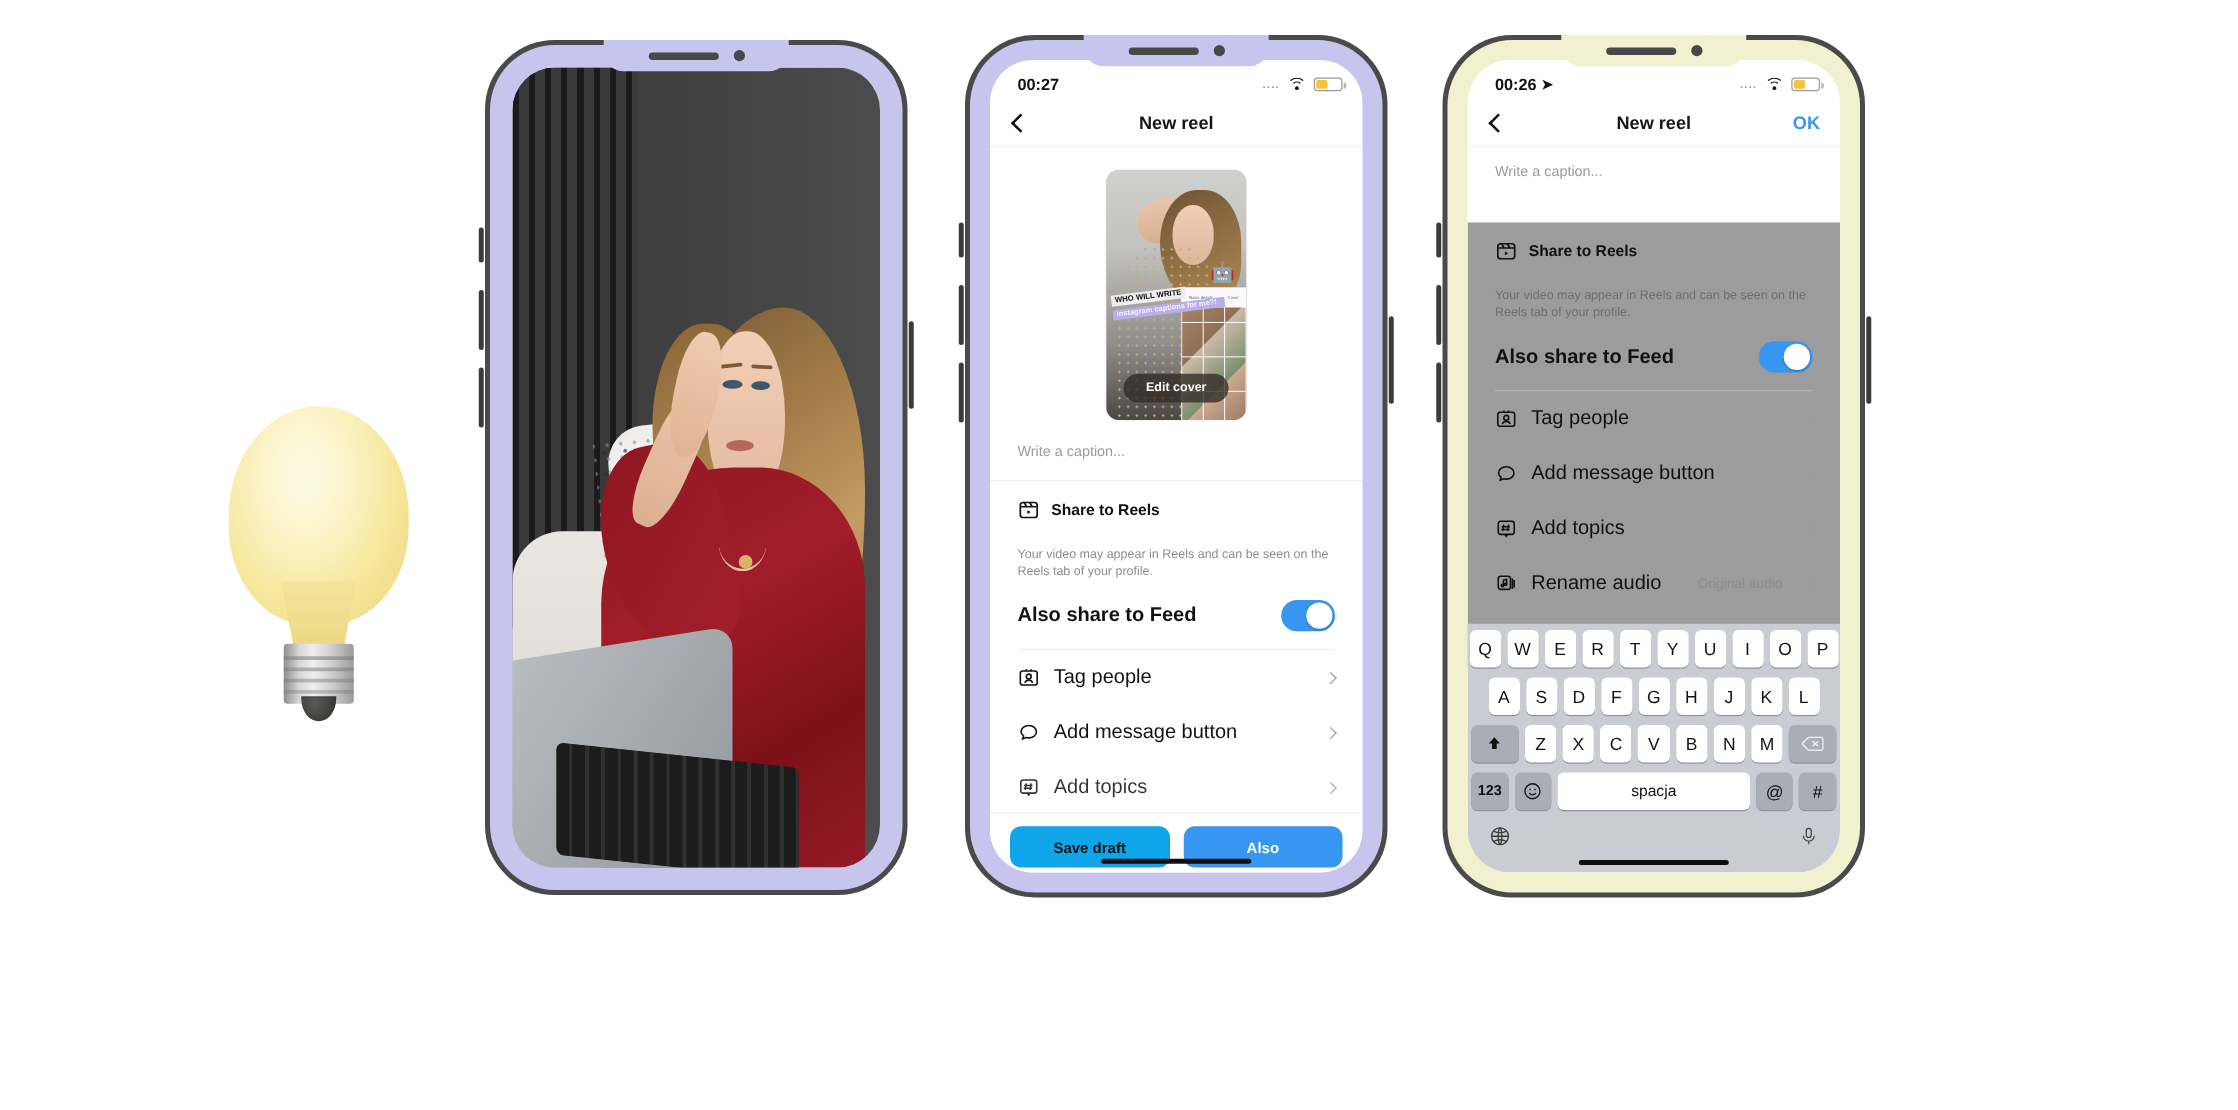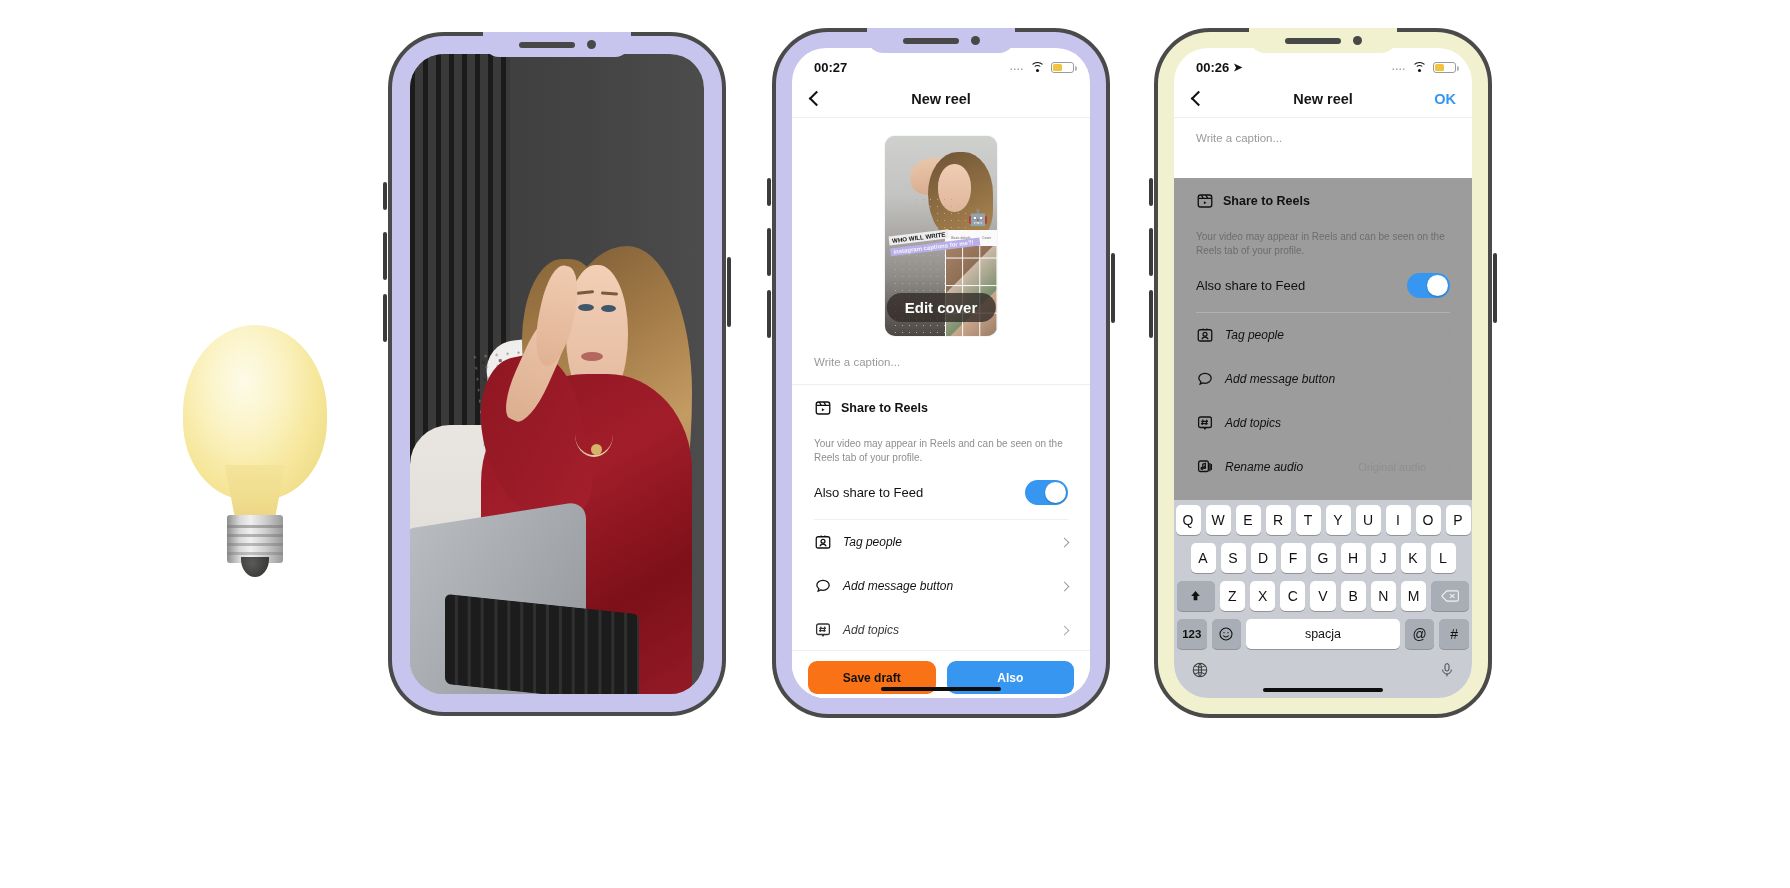--- a/index.html
+++ b/index.html
@@ -192,7 +192,7 @@
   .sec-desc{ margin-top:20px; font-size:10px; line-height:1.35; color:#8e8e8e; }
   .toggle-row{ display:flex; align-items:center; justify-content:space-between;
     padding:16px 0 14px; border-bottom:1px solid #efefef; }
-  .toggle-row .lbl{ font-size:13px; font-weight:400; color:#121212; }
+  .toggle-row .lbl{ font-size:16px; font-weight:700; color:#121212; }
   .switch{ width:43px; height:25px; border-radius:13px; background:#3797f0; position:relative; }
   .switch i{ position:absolute; right:2px; top:2px; width:21px; height:21px; border-radius:50%;
     background:#fff; box-shadow:0 1px 2px rgba(0,0,0,.25); }

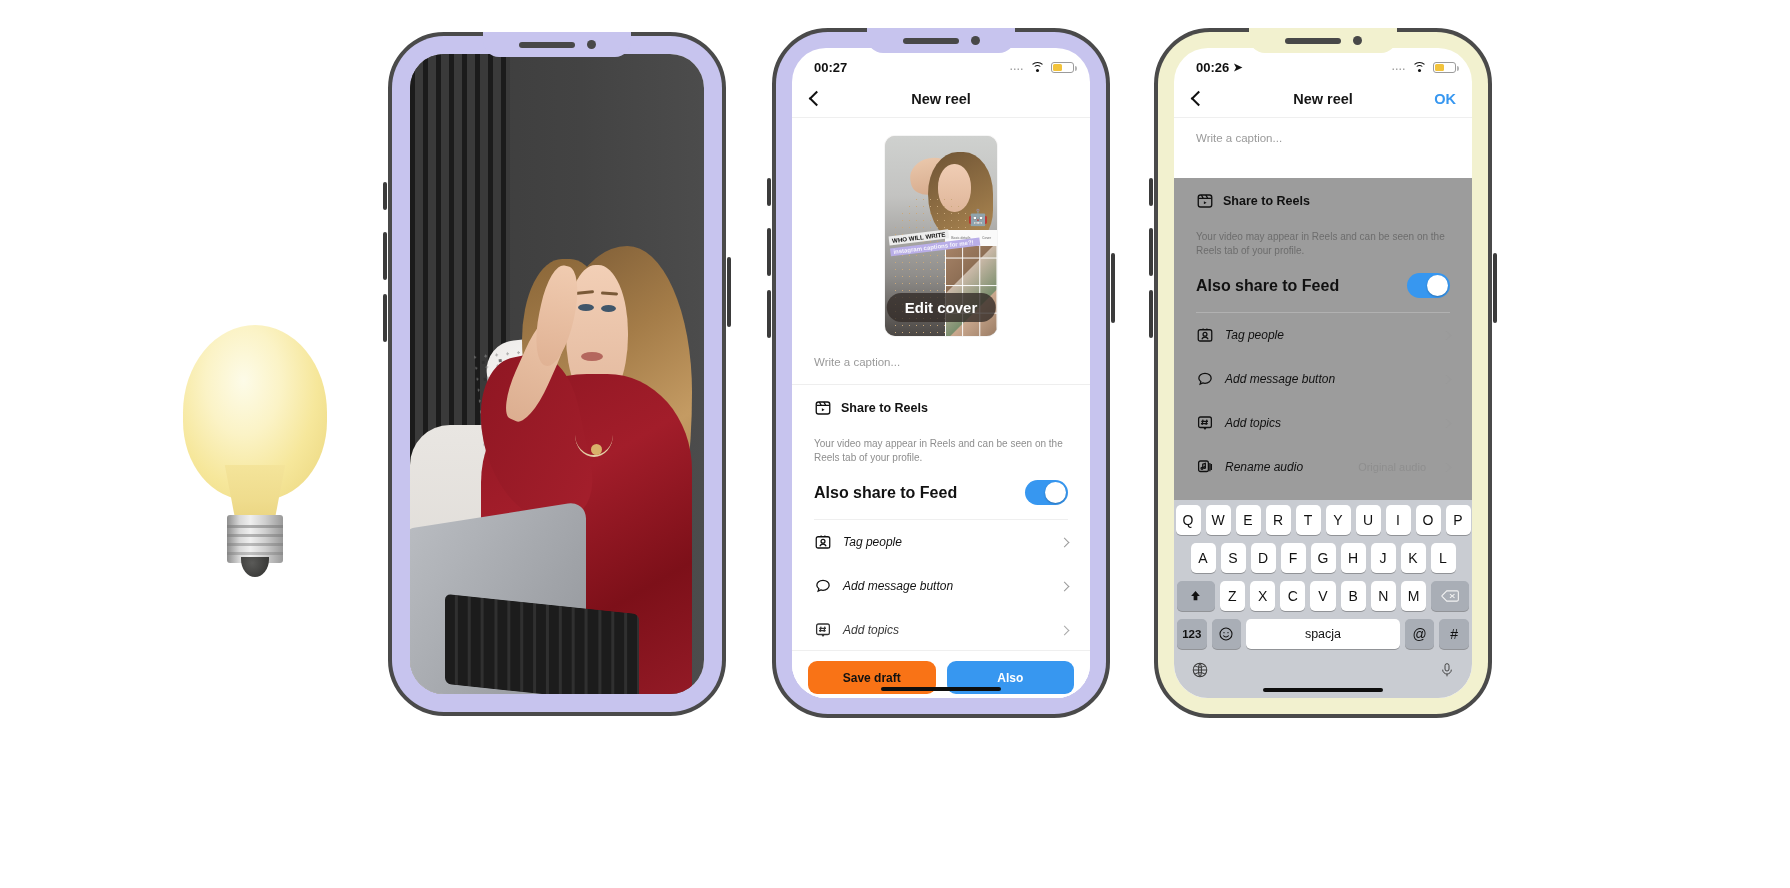--- a/index.html
+++ b/index.html
@@ -182,7 +182,7 @@
     display:flex; align-items:center; justify-content:space-around; }
   .th-gridtop span{ font-size:3.4px; color:#6a6a6a; }
   .edit-cover{ position:absolute; left:50%; bottom:14px; transform:translateX(-50%);
-    background:rgba(50,42,38,.78); color:#fff; font-size:15px; font-weight:700;
+    background:rgba(50,42,38,.78); color:#fff; font-size:10px; font-weight:700;
     padding:6px 18px; border-radius:16px; white-space:nowrap; }
 
   .caption-row{ padding:10px 22px 16px; font-size:11.5px; color:#9a9a9a; border-bottom:1px solid #eee; }

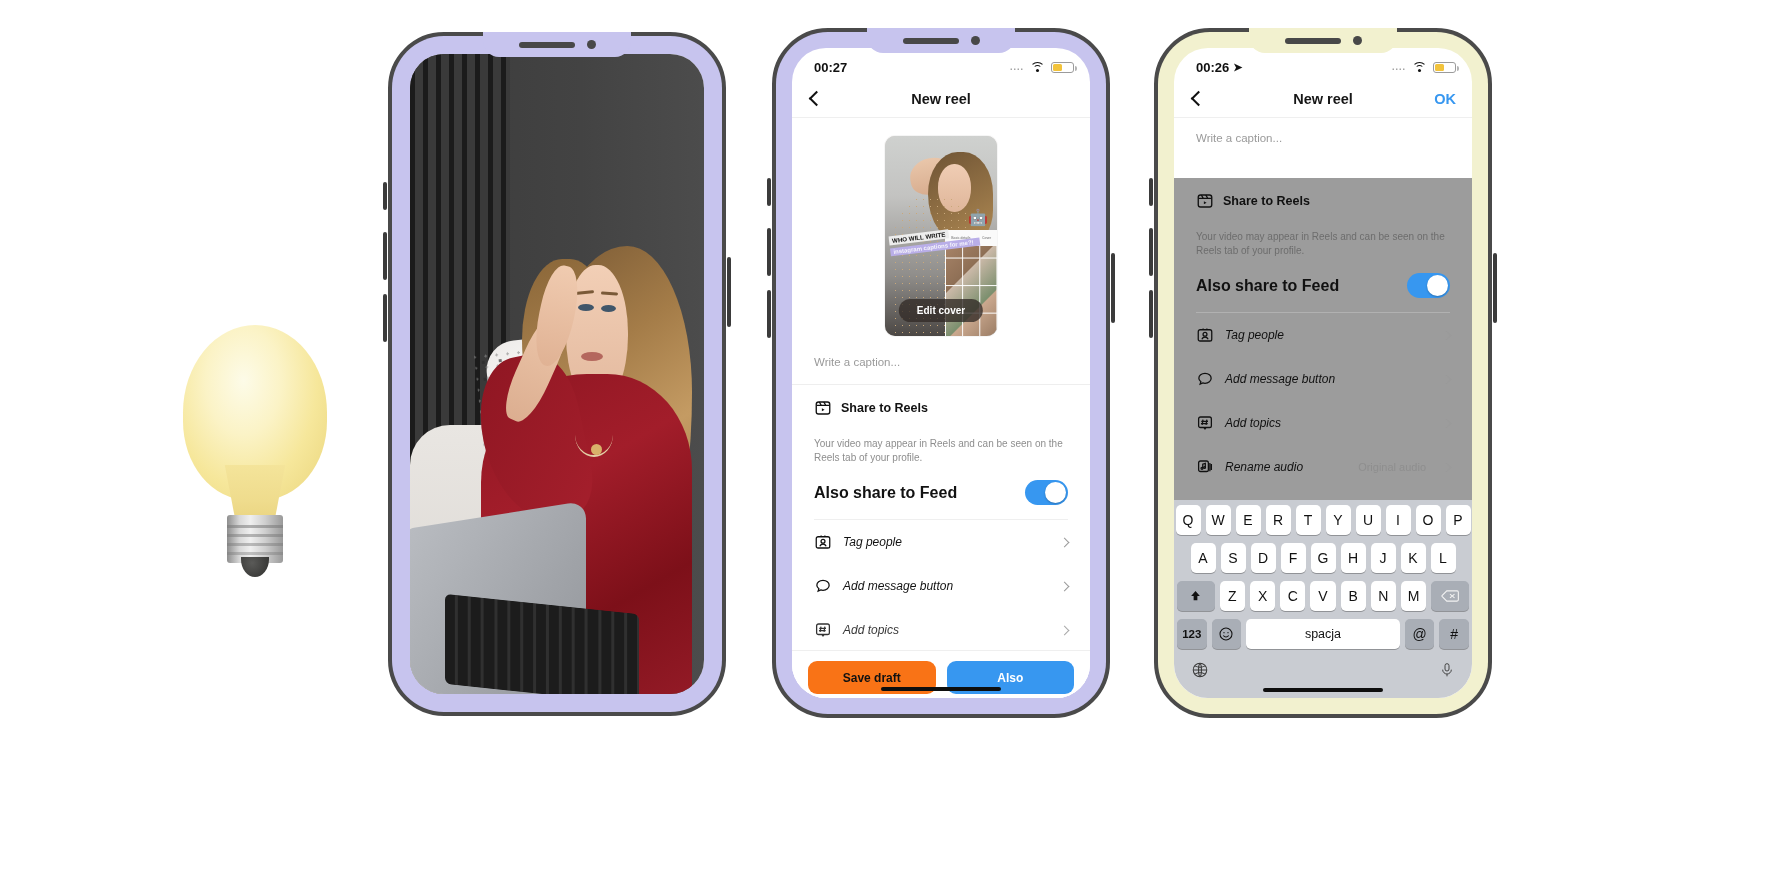--- a/index.html
+++ b/index.html
@@ -199,7 +199,7 @@
 
   .menu-list{ flex:1; overflow:hidden; }
   .menu-item{ display:flex; align-items:center; gap:11px; padding:13px 22px; }
-  .menu-item .mlabel{ flex:1; font-size:12px; color:#121212;font-style:italic; }
+  .menu-item .mlabel{ flex:1; font-size:16px; color:#121212; }
   .menu-item .mval{ font-size:11px; color:#8e8e8e; margin-right:6px; }
   .chev{ width:7px; height:7px; border-right:1.6px solid #9a9a9a; border-top:1.6px solid #9a9a9a;
     transform:rotate(45deg); flex:none; }

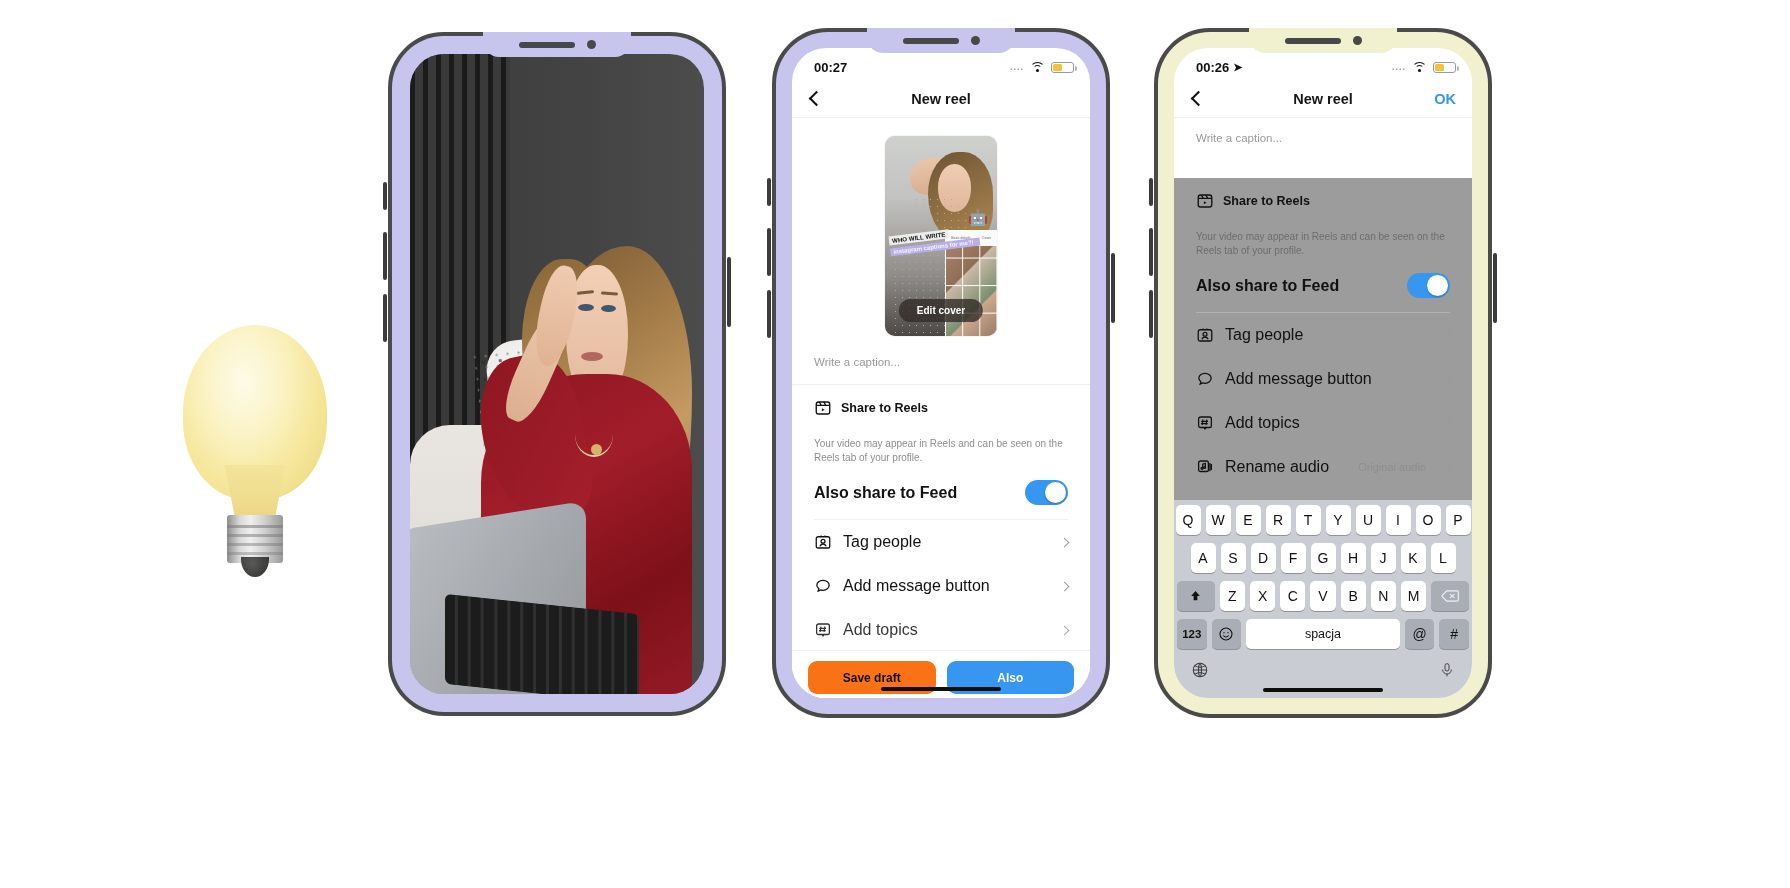--- a/index.html
+++ b/index.html
@@ -209,7 +209,7 @@
     padding:10px 16px 4px; border-top:1px solid #efefef; display:flex; gap:11px; }
   .btn{ flex:1; height:33px; border-radius:9px; display:flex; align-items:center;
     justify-content:center; font-size:12px; font-weight:700; }
-  .btn-draft{ background:#f97316; color:#111; }
+  .btn-draft{ background:#0ea5e9; color:#111; }
   .btn-share{ background:#3797f0; color:#fff; }
   .home-ind{ position:absolute; left:50%; transform:translateX(-50%); bottom:7px;
     width:120px; height:4.5px; border-radius:3px; background:#0e0e0e; }

